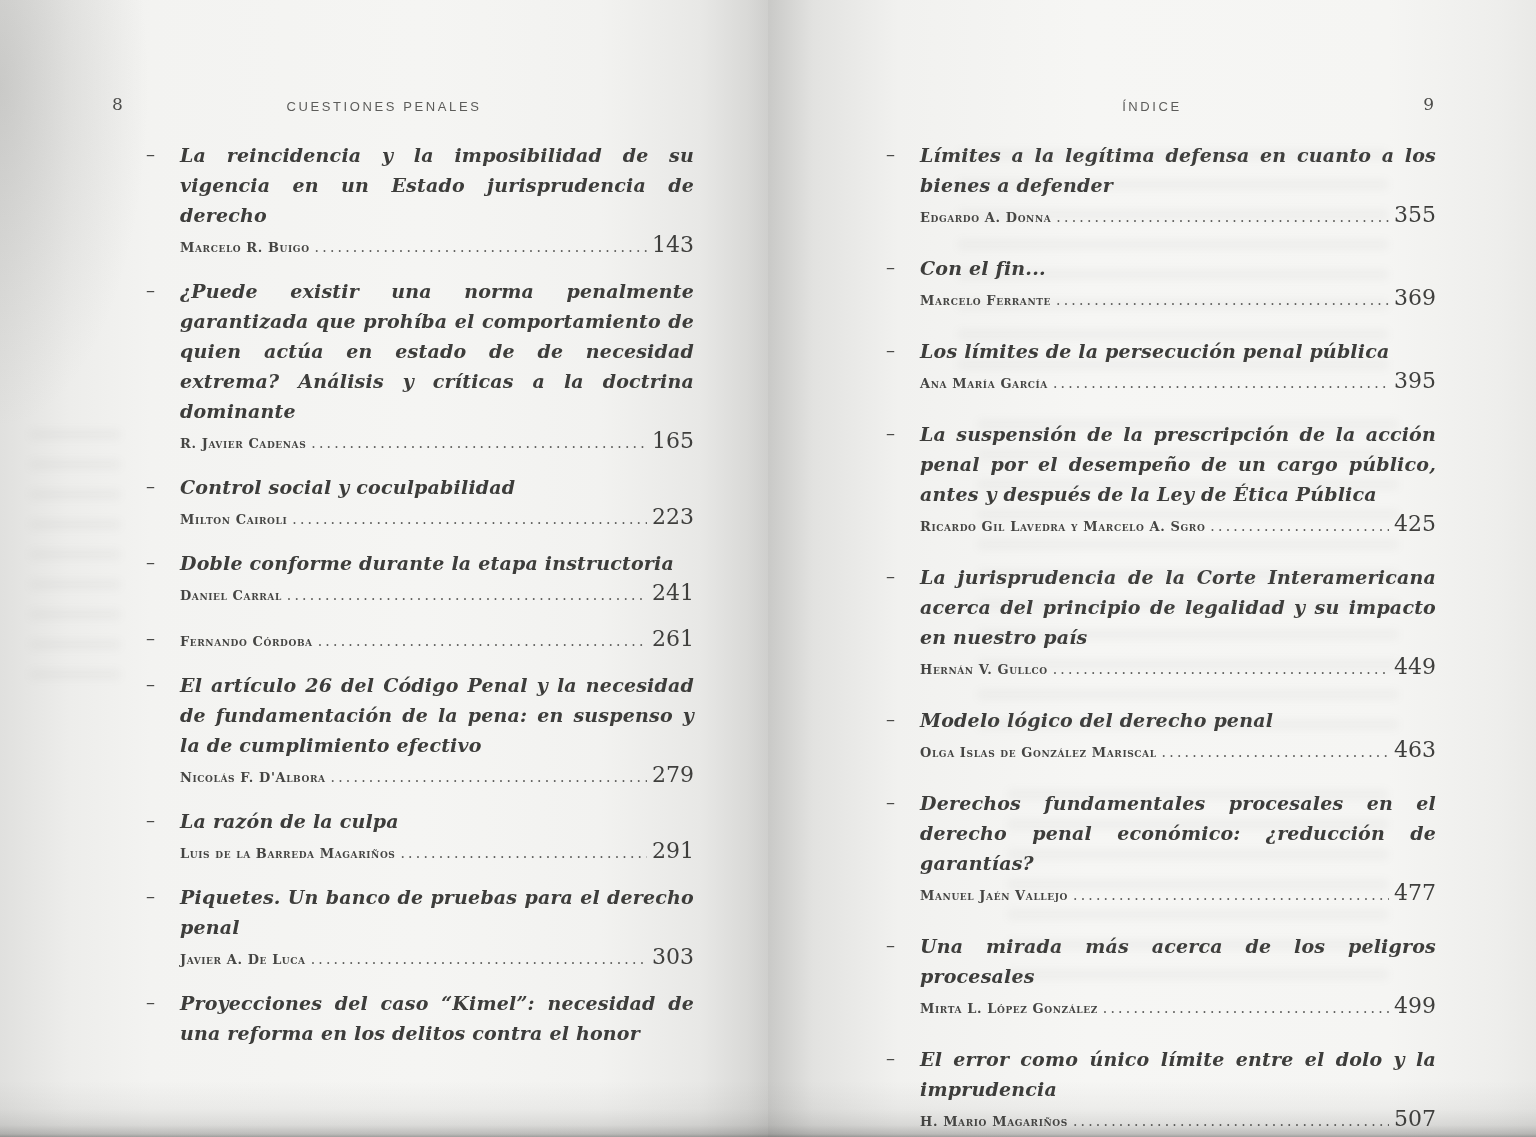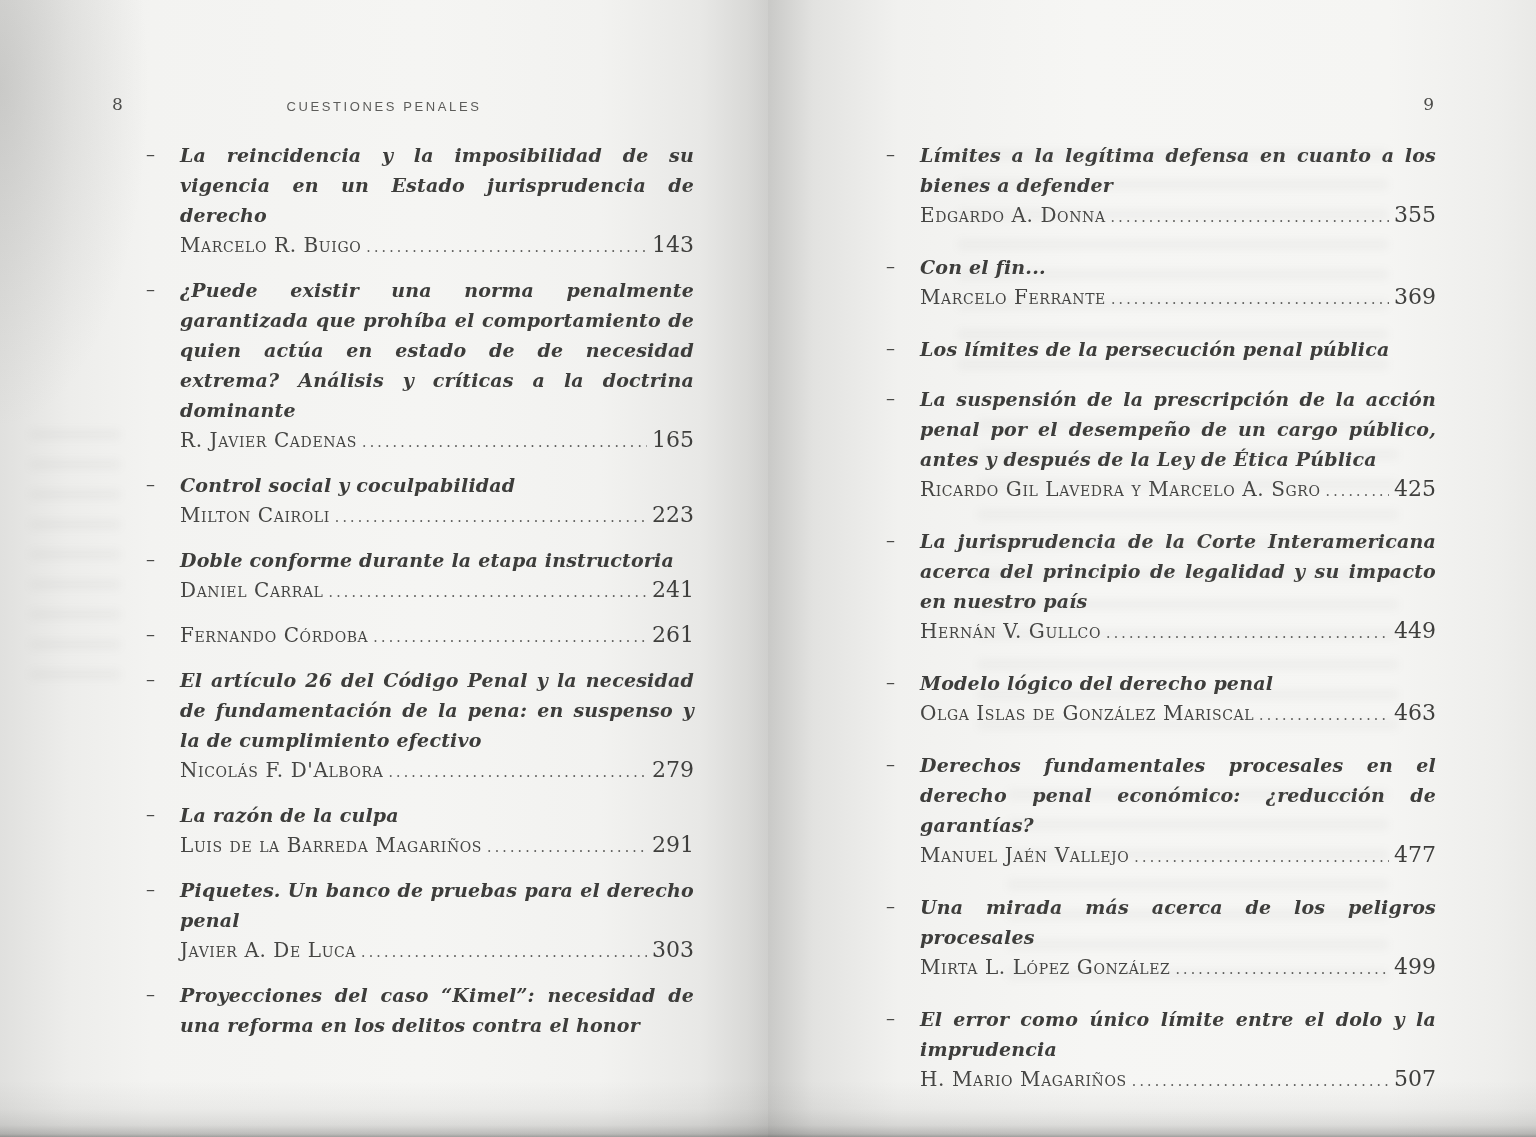--- a/index.html
+++ b/index.html
@@ -166,6 +166,7 @@
 
   <div class="page page-right">
     <span class="pagenum">9</span>
+    <div class="running-head">ÍNDICE</div>
     <div class="entries" id="entries-right">
   <div class="entry">
     <span class="dash">–</span>

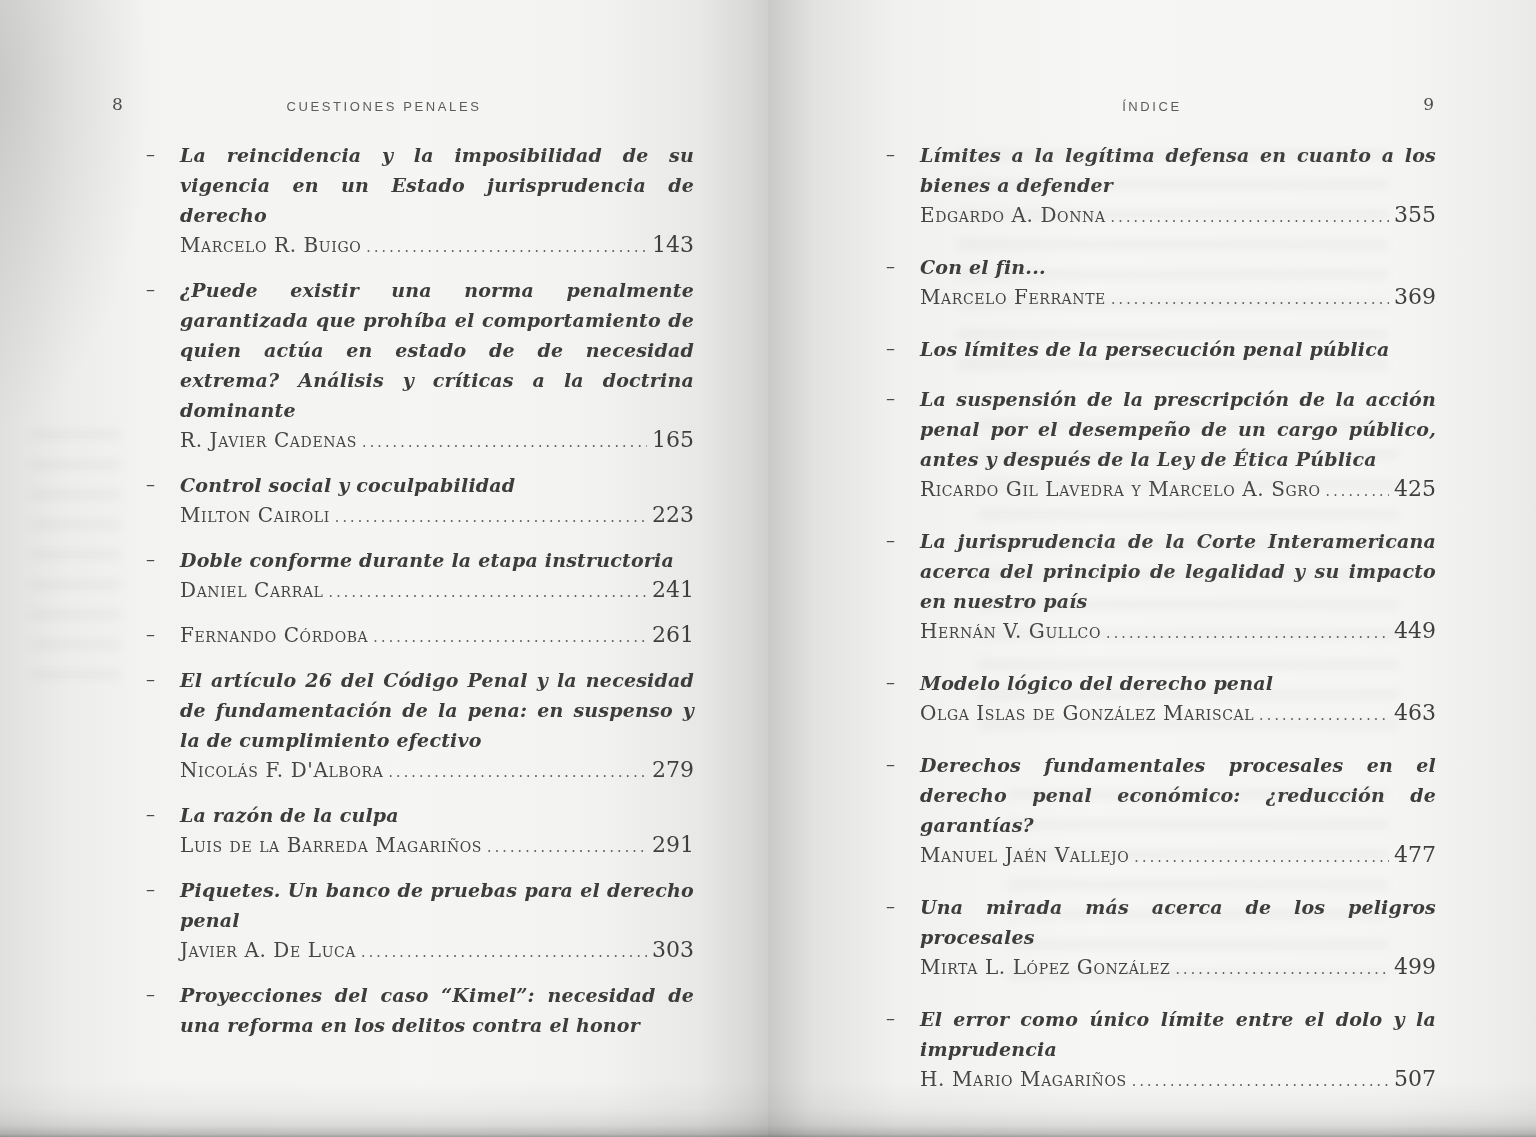--- a/index.html
+++ b/index.html
@@ -43,8 +43,8 @@
   .entry-title{font-style:italic;font-weight:600;font-size:19px;line-height:30px;
     color:#3d3d3b;text-align:justify;letter-spacing:.2px;}
   .entry-authorline{display:flex;align-items:baseline;line-height:30px;}
-  .entry-author{white-space:nowrap;font-variant:small-caps;font-size:20px;
-    letter-spacing:.6px;color:#454543;}
+  .entry-author{white-space:nowrap;font-variant:small-caps;font-size:13px;
+    letter-spacing:.6px;color:#454543;font-weight:bold;}
   .leader{flex:1;overflow:hidden;white-space:nowrap;margin:0 5px;color:#5d5d5b;font-size:14px;}
   .leader::after{content:"........................................................................................................................................";letter-spacing:3.2px;}
   .entry-page{white-space:nowrap;font-size:22px;color:#3f3f3d;}

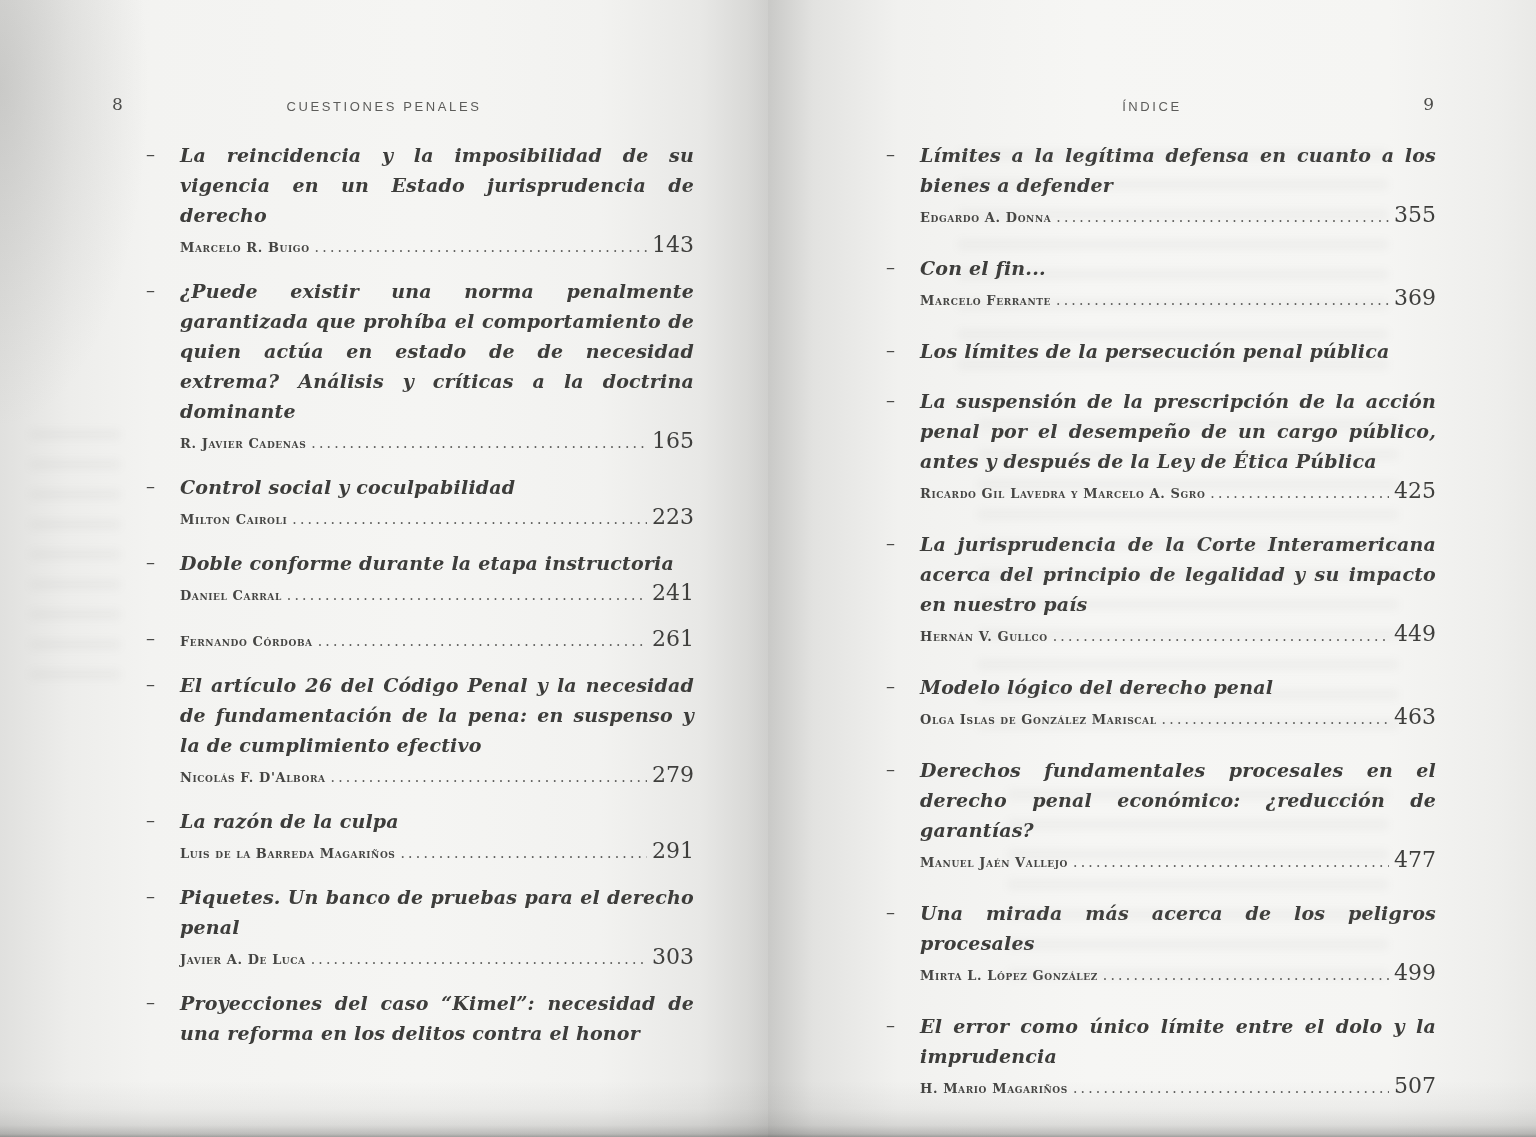--- a/index.html
+++ b/index.html
@@ -196,6 +196,11 @@
     <span class="dash">–</span>
     <div class="entry-body">
       <div class="entry-title">Los límites de la persecución penal pública</div>
+      <div class="entry-authorline">
+        <span class="entry-author">Ana María García</span>
+        <span class="leader"></span>
+        <span class="entry-page">395</span>
+      </div>
     </div>
   </div>
 

